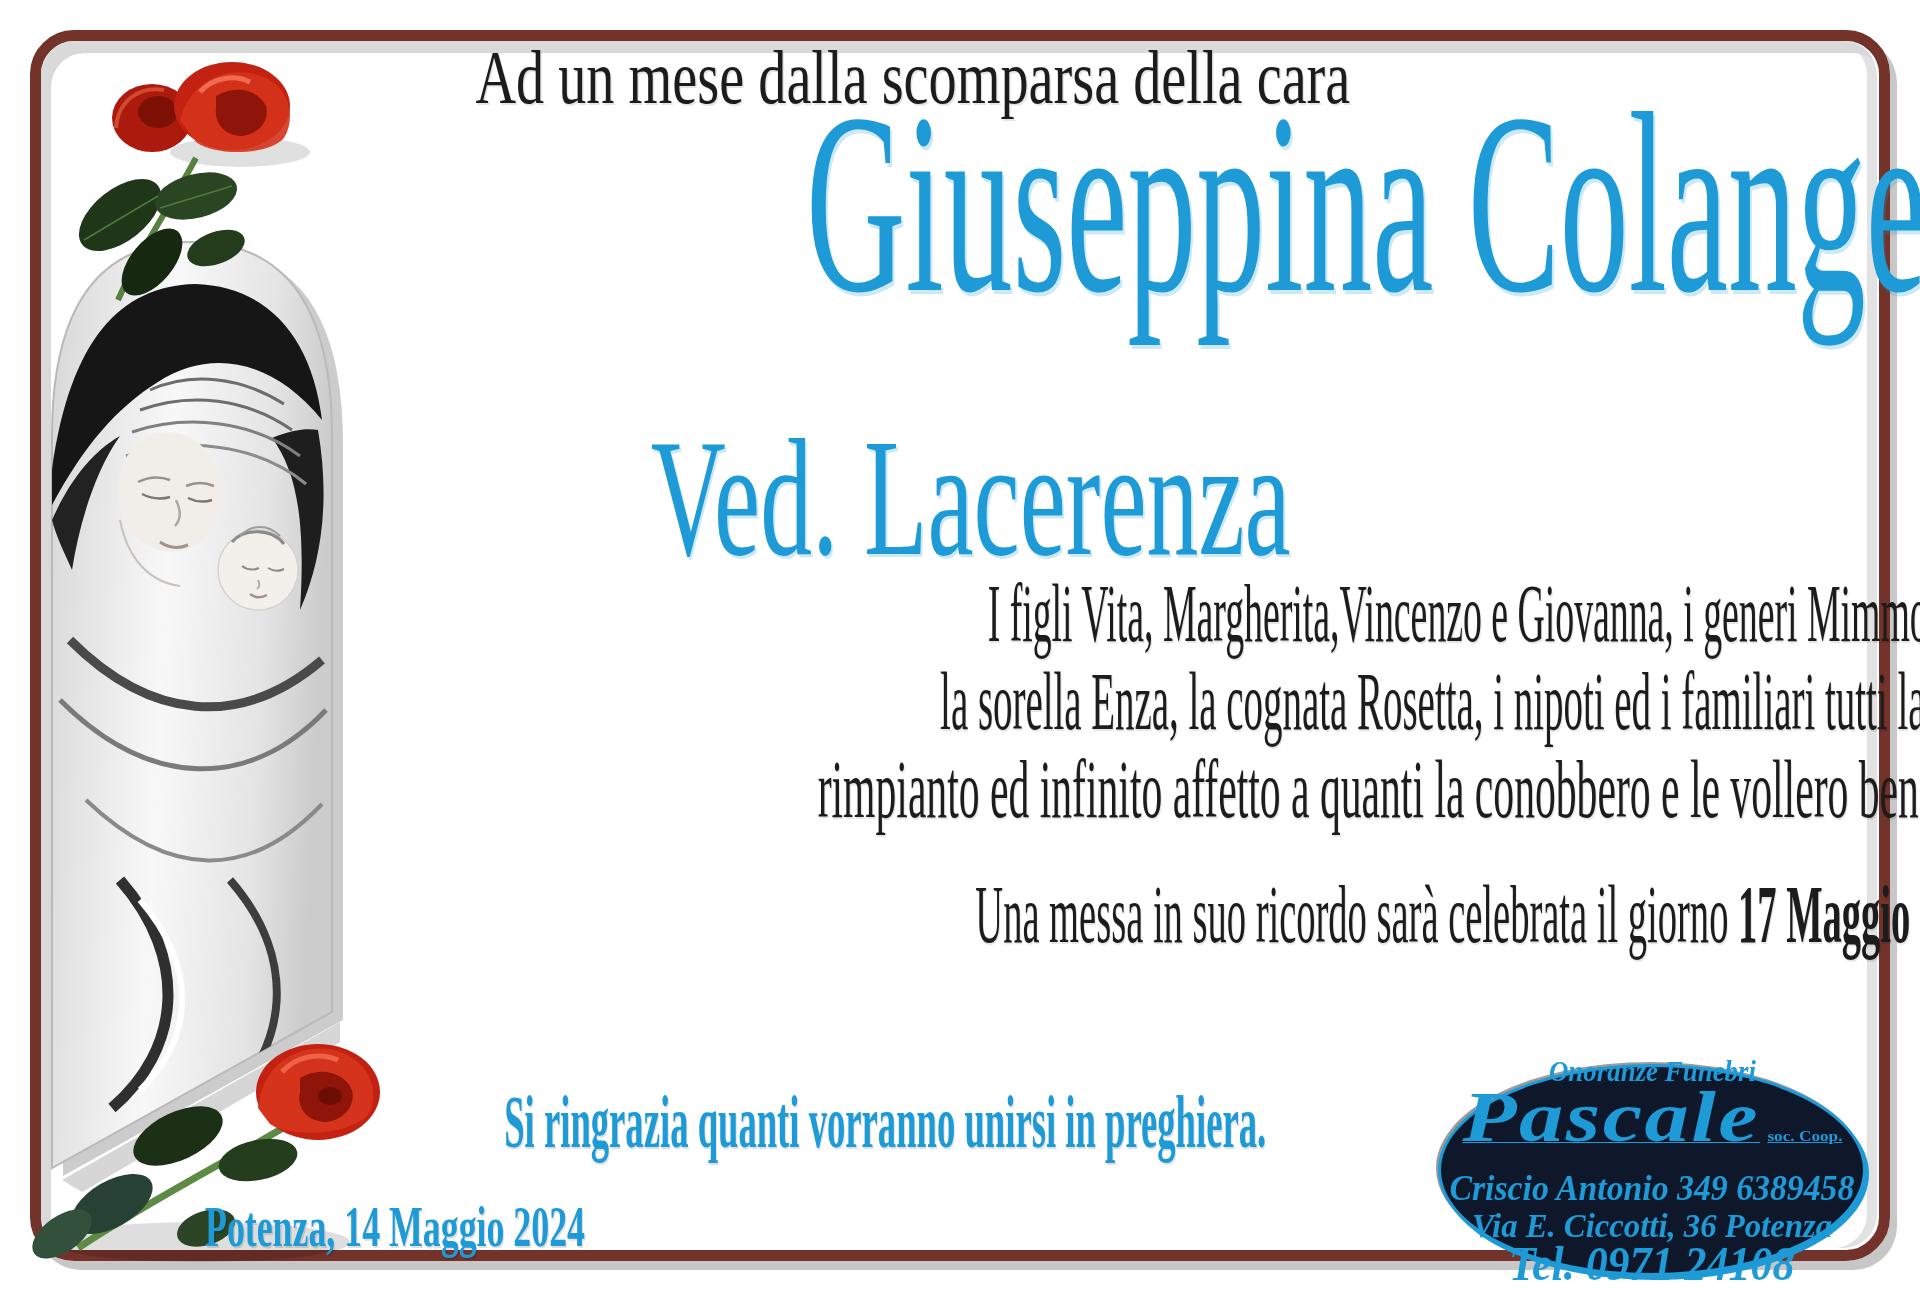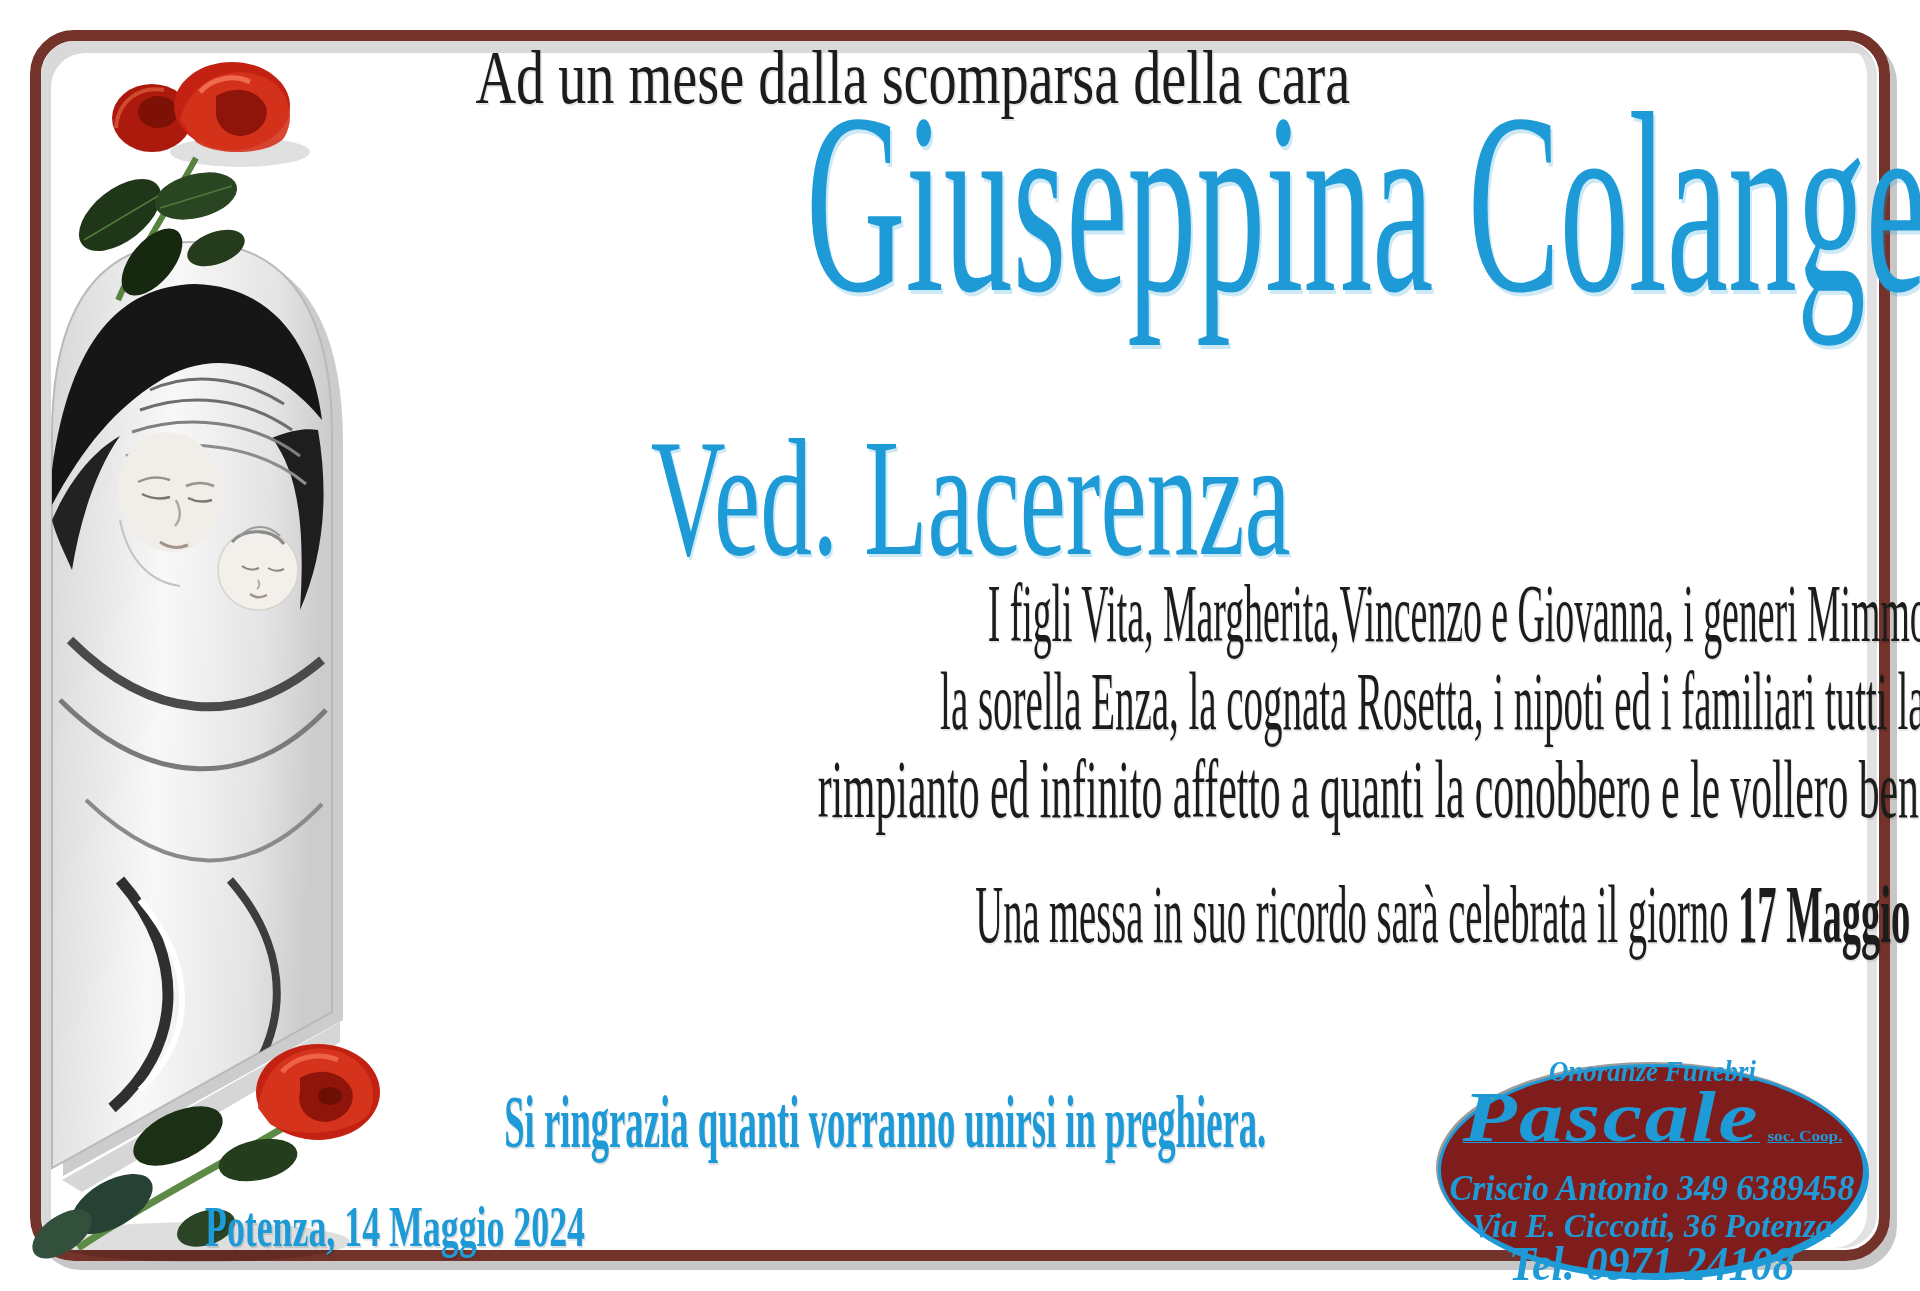--- a/index.html
+++ b/index.html
@@ -34,7 +34,7 @@
   .facebook{left:512px;}
   
   .logo{position:absolute;left:1438px;top:1064px;width:422px;height:206px;border-radius:50%;
-        background:#7f1d1d;border:3px solid #1e9ad6;
+        background:#0f172a;border:3px solid #1e9ad6;
         box-shadow:3px 4px 0 #1e9ad6, -2px -2px 0 #9c9c9c;
         display:flex;flex-direction:column;align-items:center;justify-content:center;
         z-index:5;color:#1e9ad6;text-align:center;}

